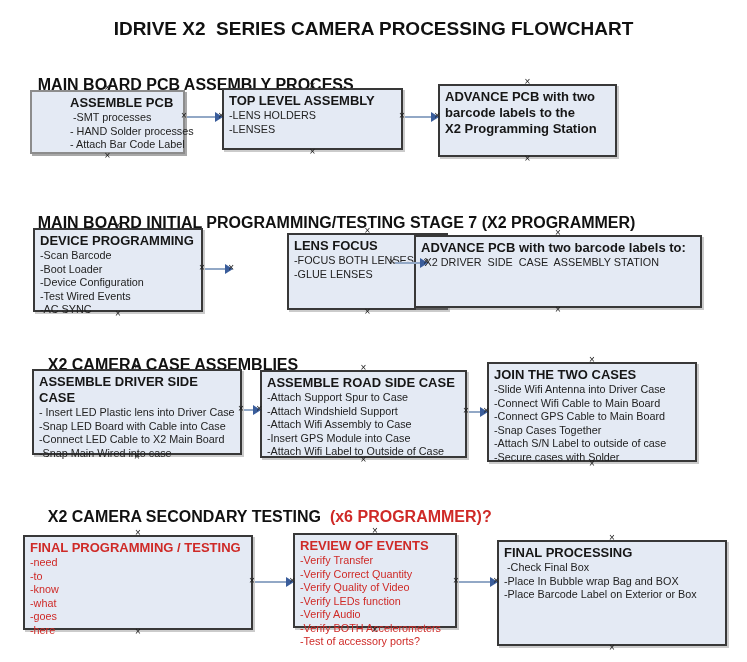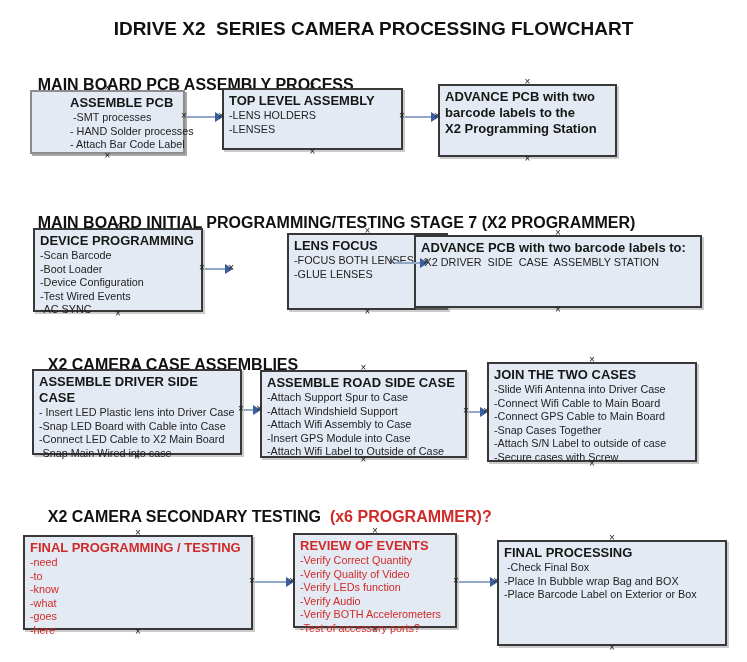--- a/index.html
+++ b/index.html
@@ -181,7 +181,7 @@
         <li>-Connect GPS Cable to Main Board</li>
         <li>-Snap Cases Together</li>
         <li>-Attach S/N Label to outside of case</li>
-        <li>-Secure cases with Screw</li>
+        <li>-Secure cases with Solder</li>
       </ul>
   </div>
 

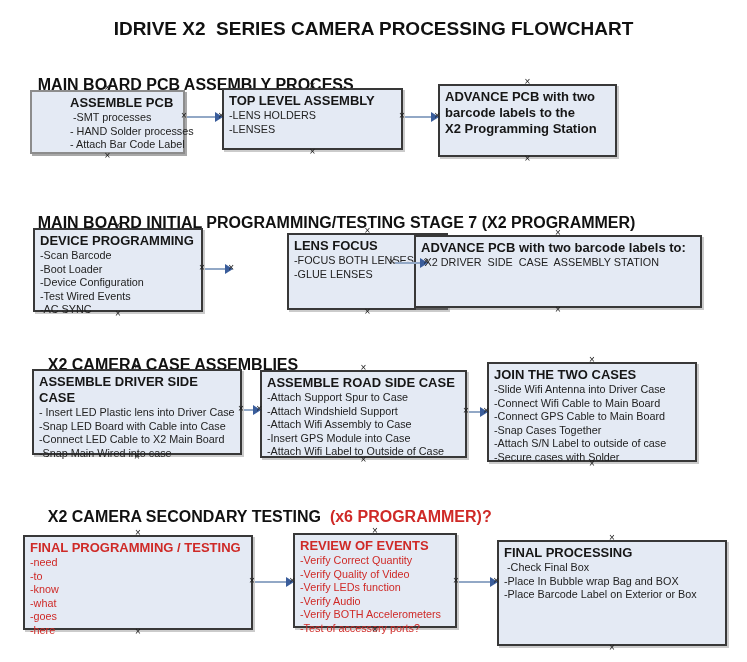--- a/index.html
+++ b/index.html
@@ -199,6 +199,7 @@
   <div class="flowbox red s4b2">
     <div class="box-title">REVIEW OF EVENTS</div>
     <ul class="box-items">
+        <li>-Verify Transfer</li>
         <li>-Verify Correct Quantity</li>
         <li>-Verify Quality of Video</li>
         <li>-Verify LEDs function</li>

